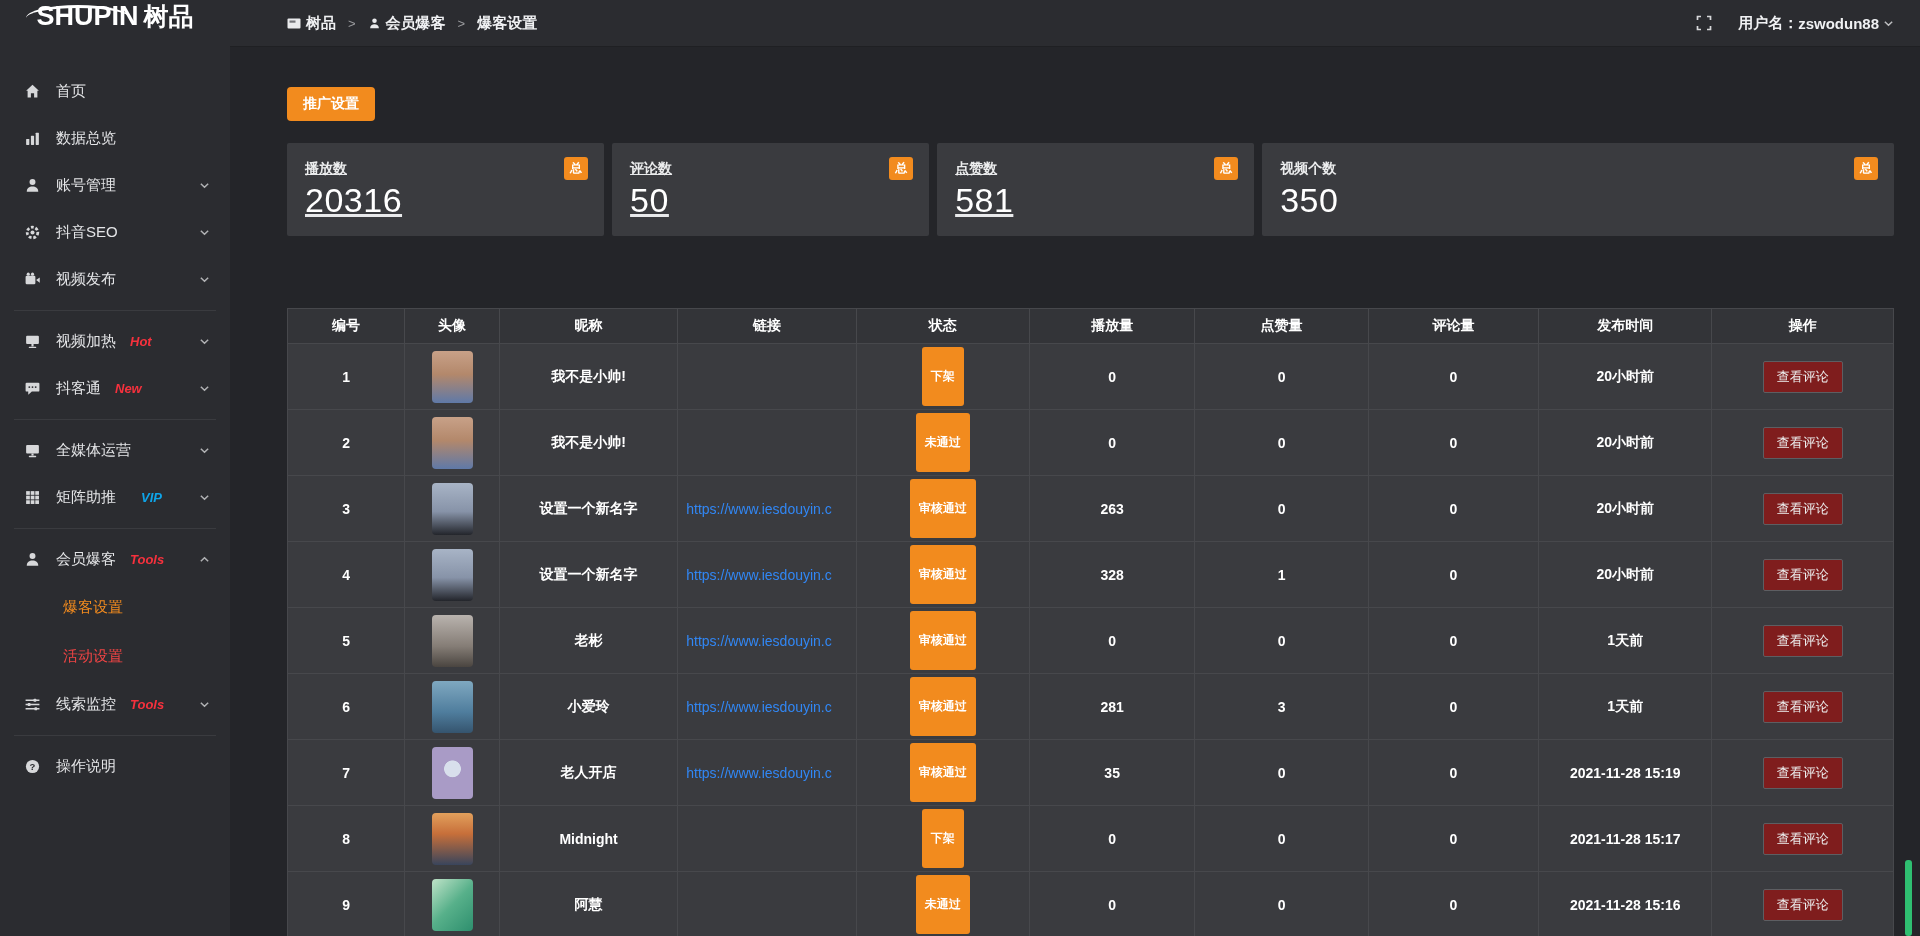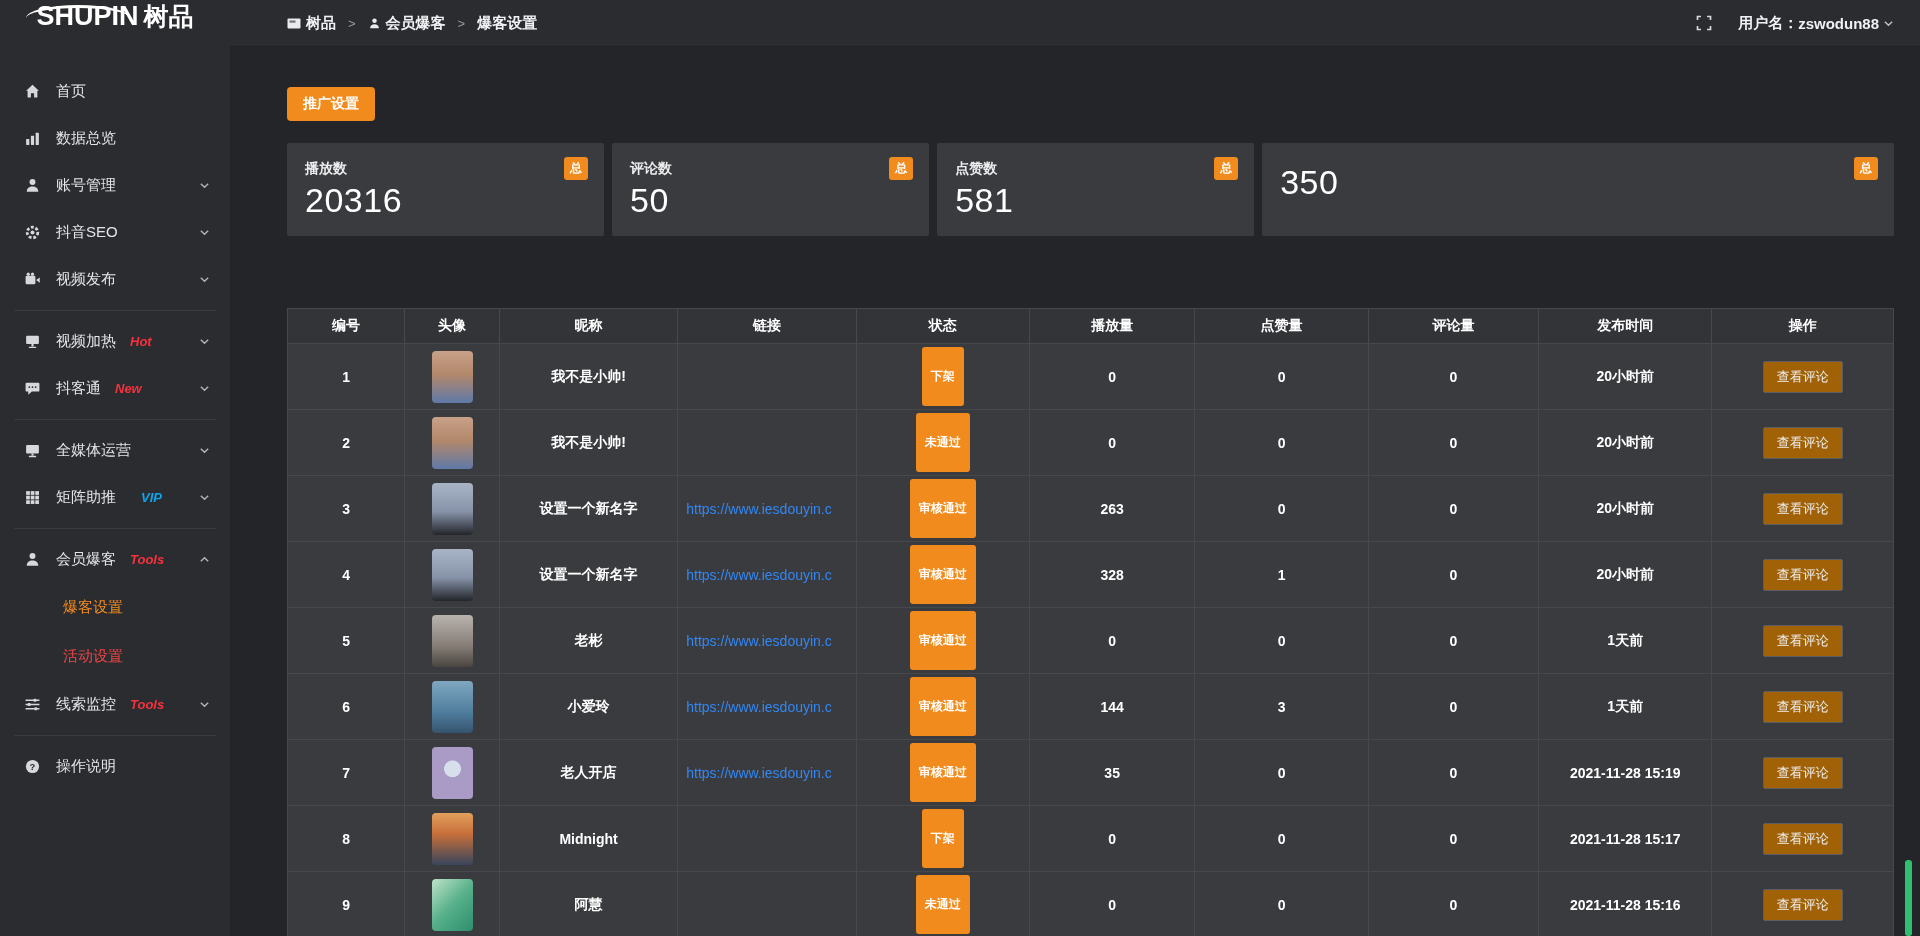--- a/index.html
+++ b/index.html
@@ -51,7 +51,7 @@
                font-family:inherit; }
   .stats-row { display:flex; gap:8px; margin-top:22px; }
   .stat-card { position:relative; background:#3a3b3f; border-radius:2px; height:93px; padding:17px 18px; }
-  .stat-card.w1 { flex:1; }
+  .stat-card.w1 { flex:1;text-decoration:underline; }
   .stat-card.w2 { flex:2.12; }
   .stat-label { font-size:14px; color:#ecedee; font-weight:bold; }
   .stat-value { font-size:34px; color:#fff; margin-top:3px; letter-spacing:.5px; }

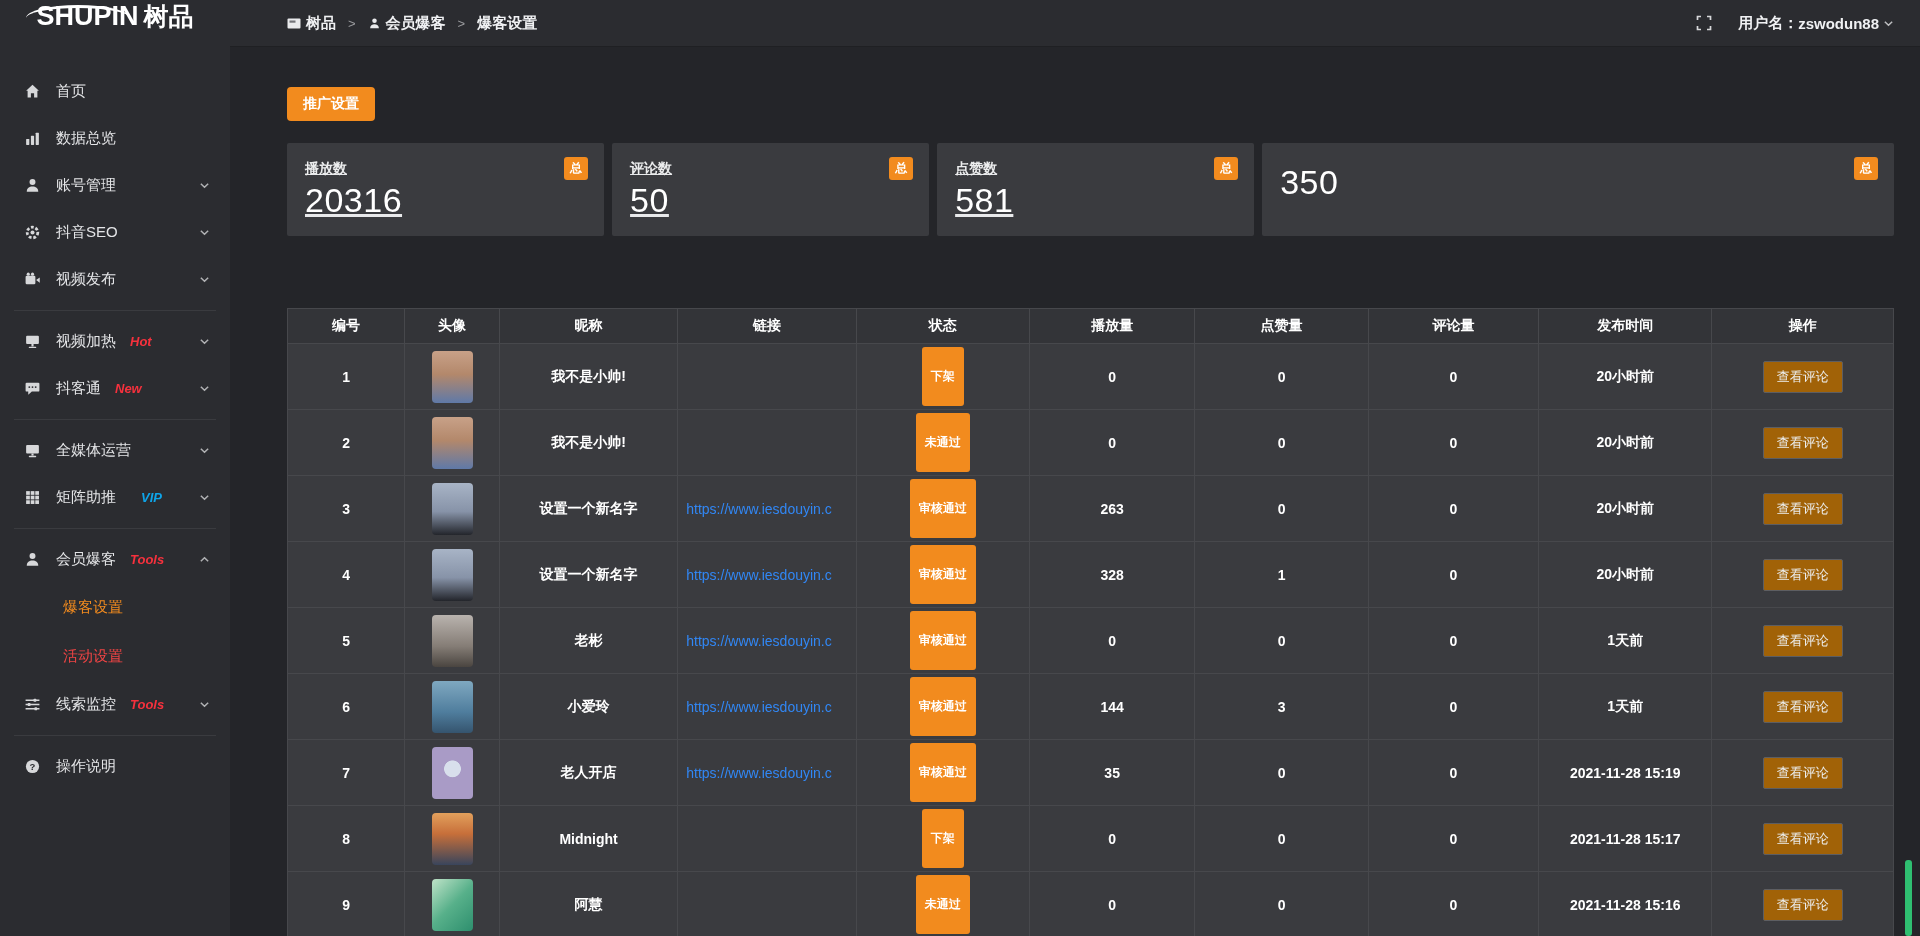--- a/index.html
+++ b/index.html
@@ -364,6 +364,7 @@
         <span class="stat-badge">总</span>
       </div>
       <div class="stat-card w2">
+        <div class="stat-label">视频个数</div>
         <div class="stat-value">350</div>
         <span class="stat-badge">总</span>
       </div>

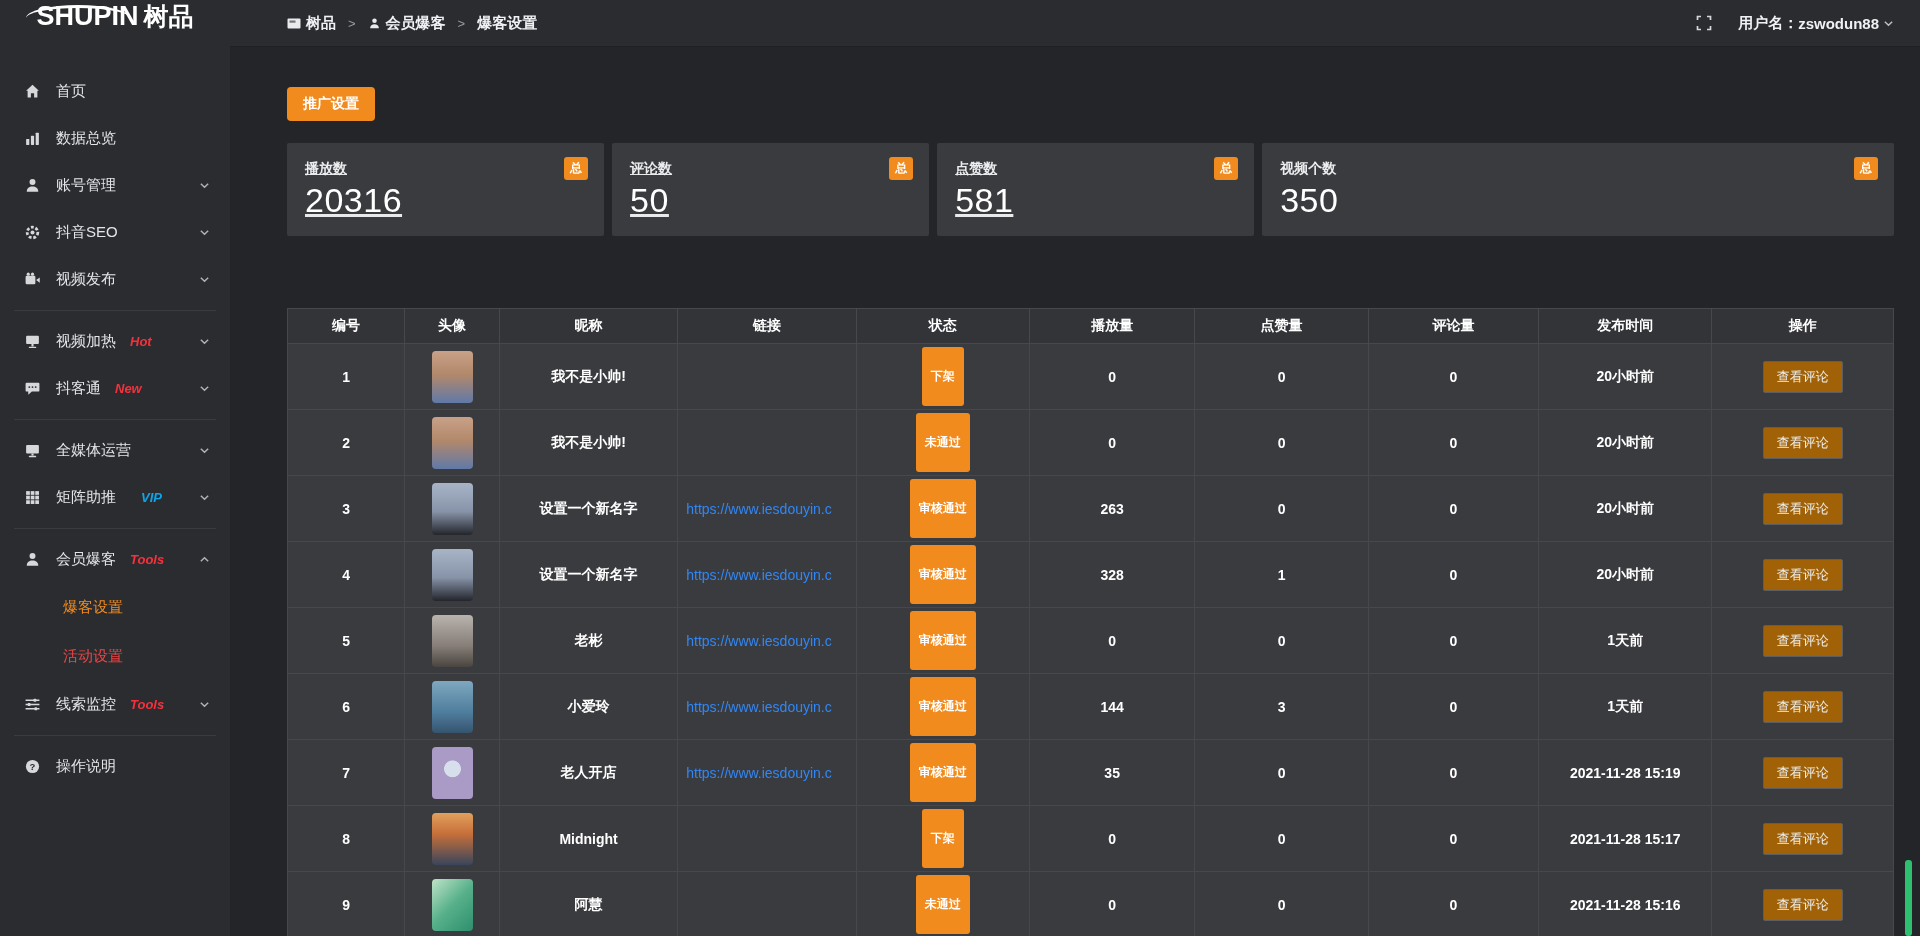--- a/index.html
+++ b/index.html
@@ -67,7 +67,7 @@
   .link { color:#3187f5; text-decoration:none; font-weight:normal; white-space:nowrap; display:block; overflow:hidden; cursor:pointer; }
   .status { display:inline-block; background:#f28b1e; color:#fff; font-size:12px; font-weight:bold;
             padding:21px 9px; border-radius:3px; cursor:pointer; }
-  .view-btn { background:#a16207; color:#eceded; border:1px solid #5d5e62; border-radius:2px;
+  .view-btn { background:#7f1d1d; color:#eceded; border:1px solid #5d5e62; border-radius:2px;
               font-size:13px; padding:6px 13px; cursor:pointer; font-family:inherit; }
   .avatar { width:41px; height:52px; border-radius:4px; margin:0 auto; }
   .av1,.av2 { background:linear-gradient(180deg,#c8a188 0%,#b3886b 45%,#5f79a8 100%); }

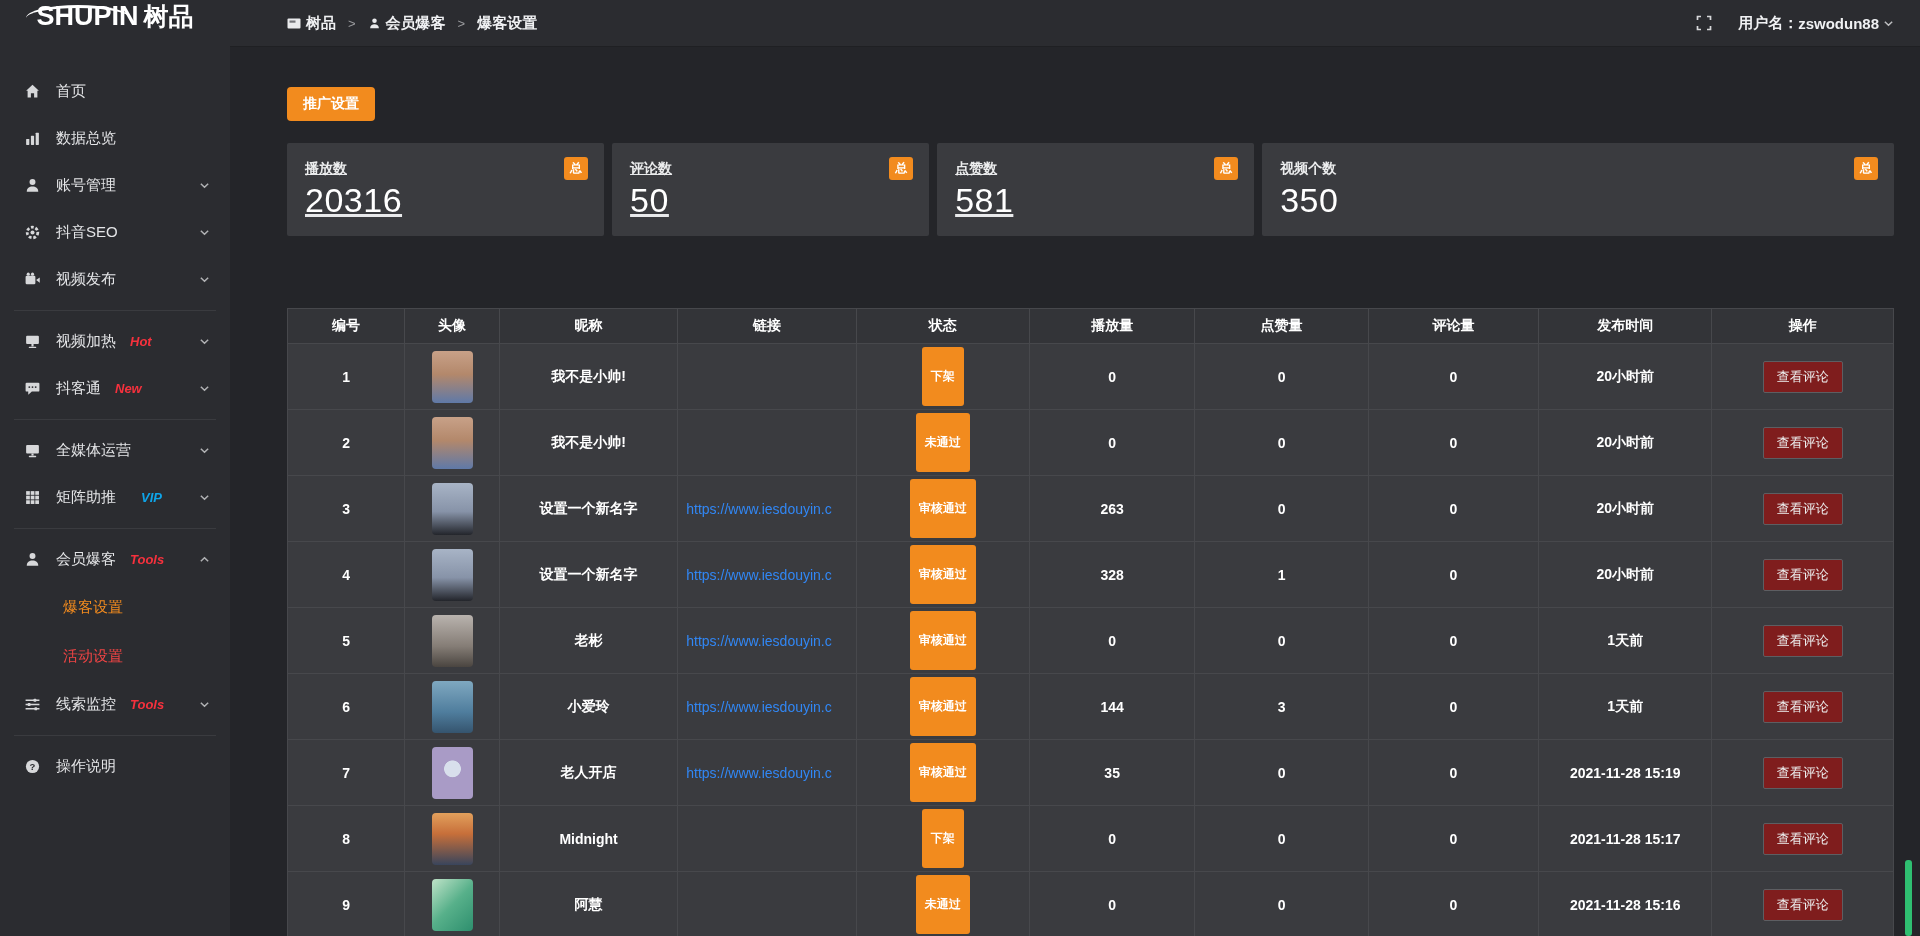--- a/index.html
+++ b/index.html
@@ -485,7 +485,7 @@
                 <a class="link hide-if-empty">https://www.iesdouyin.c</a>
               </td>
             <td><span class="status">审核通过</span></td>
-            <td>144</td>
+            <td>281</td>
             <td>3</td>
             <td>0</td>
             <td>1天前</td>

